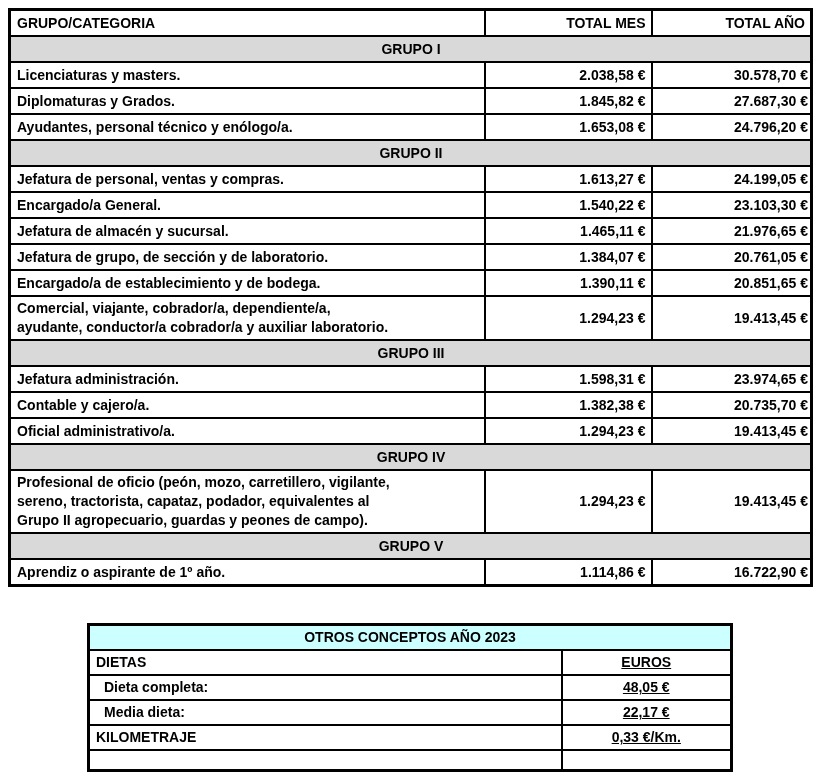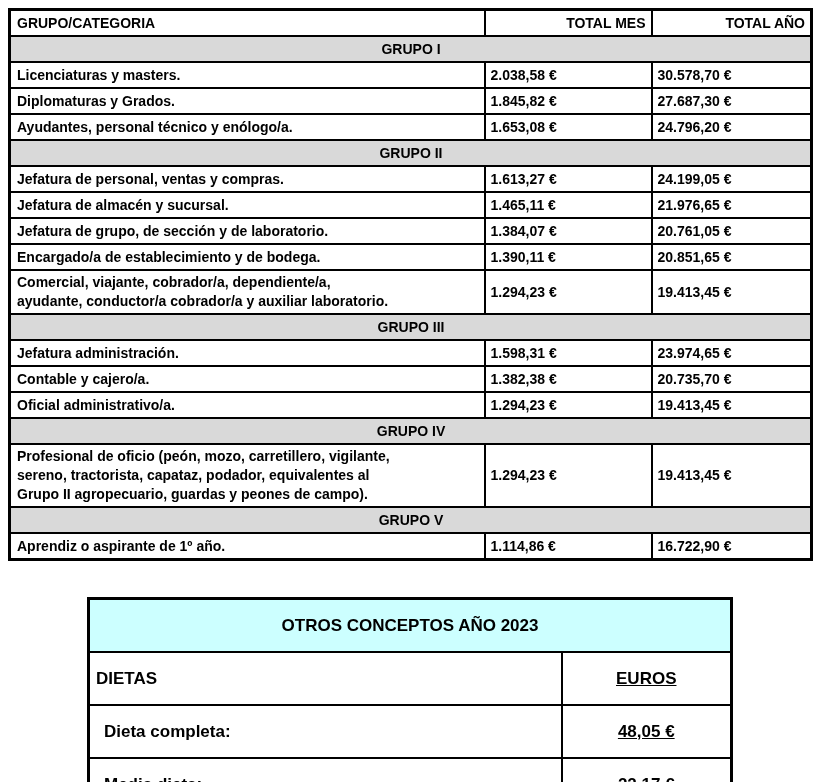--- a/index.html
+++ b/index.html
@@ -48,7 +48,7 @@
     text-align: right;
   }
   .salary-table .num {
-    text-align: left;
+    text-align: right;
     white-space: nowrap;
     padding-right: 5px;
   }

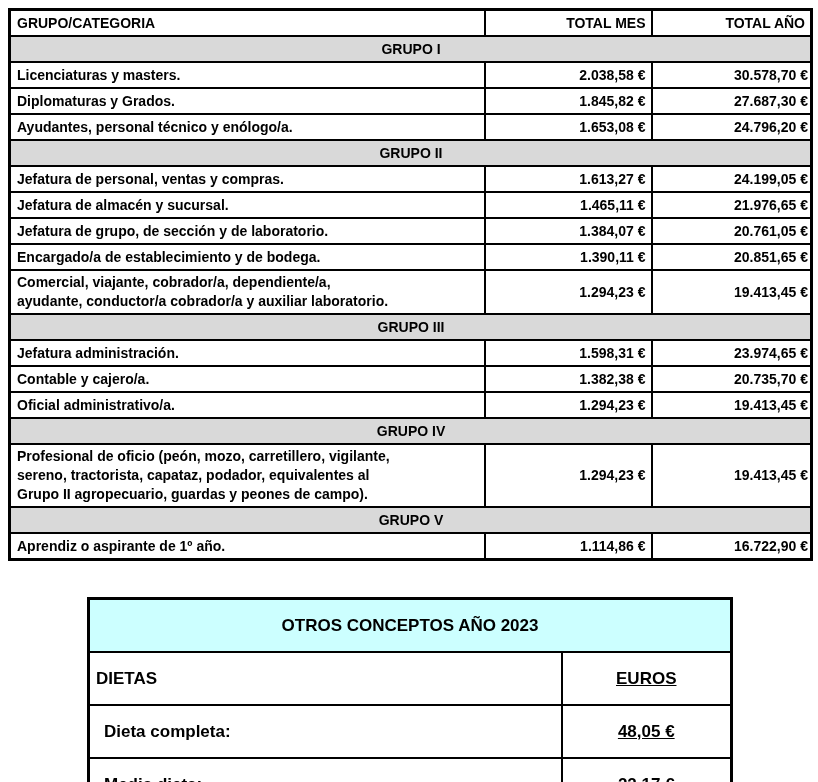--- a/index.html
+++ b/index.html
@@ -145,6 +145,11 @@
           <td class="cat">Jefatura de personal, ventas y compras.</td>
           <td class="num">1.613,27 €</td>
           <td class="num ano">24.199,05 €</td>
+        </tr>
+        <tr>
+          <td class="cat">Encargado/a General.</td>
+          <td class="num">1.540,22 €</td>
+          <td class="num ano">23.103,30 €</td>
         </tr>
         <tr>
           <td class="cat">Jefatura de almacén y sucursal.</td>

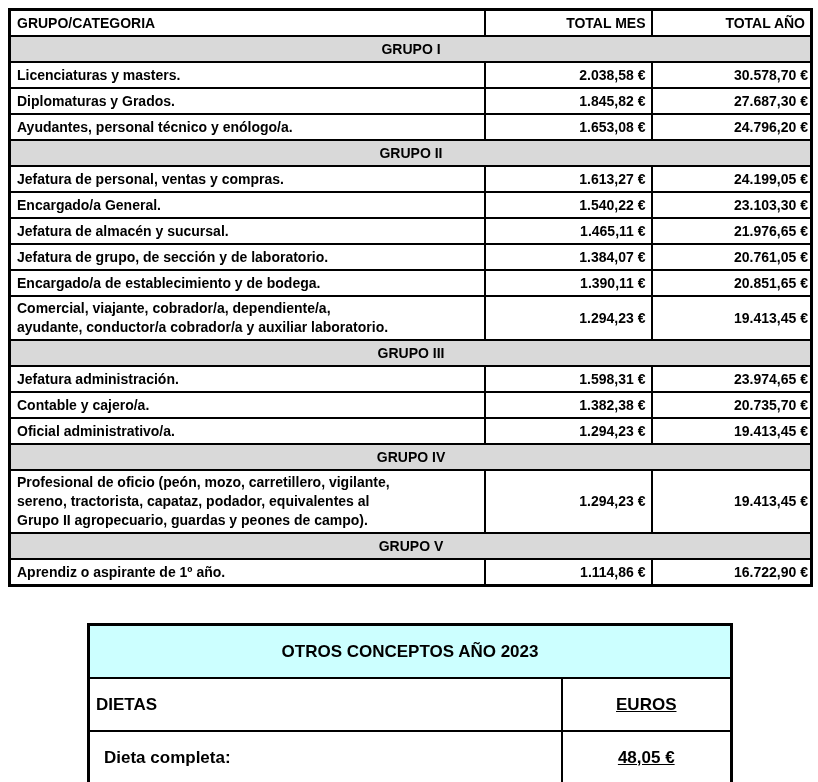--- a/index.html
+++ b/index.html
@@ -71,10 +71,10 @@
   .otros-table td {
     border: 2px solid var(--border, #000);
     font-weight: bold;
-    font-size: 17px;
+    font-size: 14px;
     line-height: 19px;
     color: var(--text, #000);
-    padding: 16px 5px;
+    padding: 2px 5px;
     height: 19px;
     vertical-align: middle;
     overflow: hidden;

